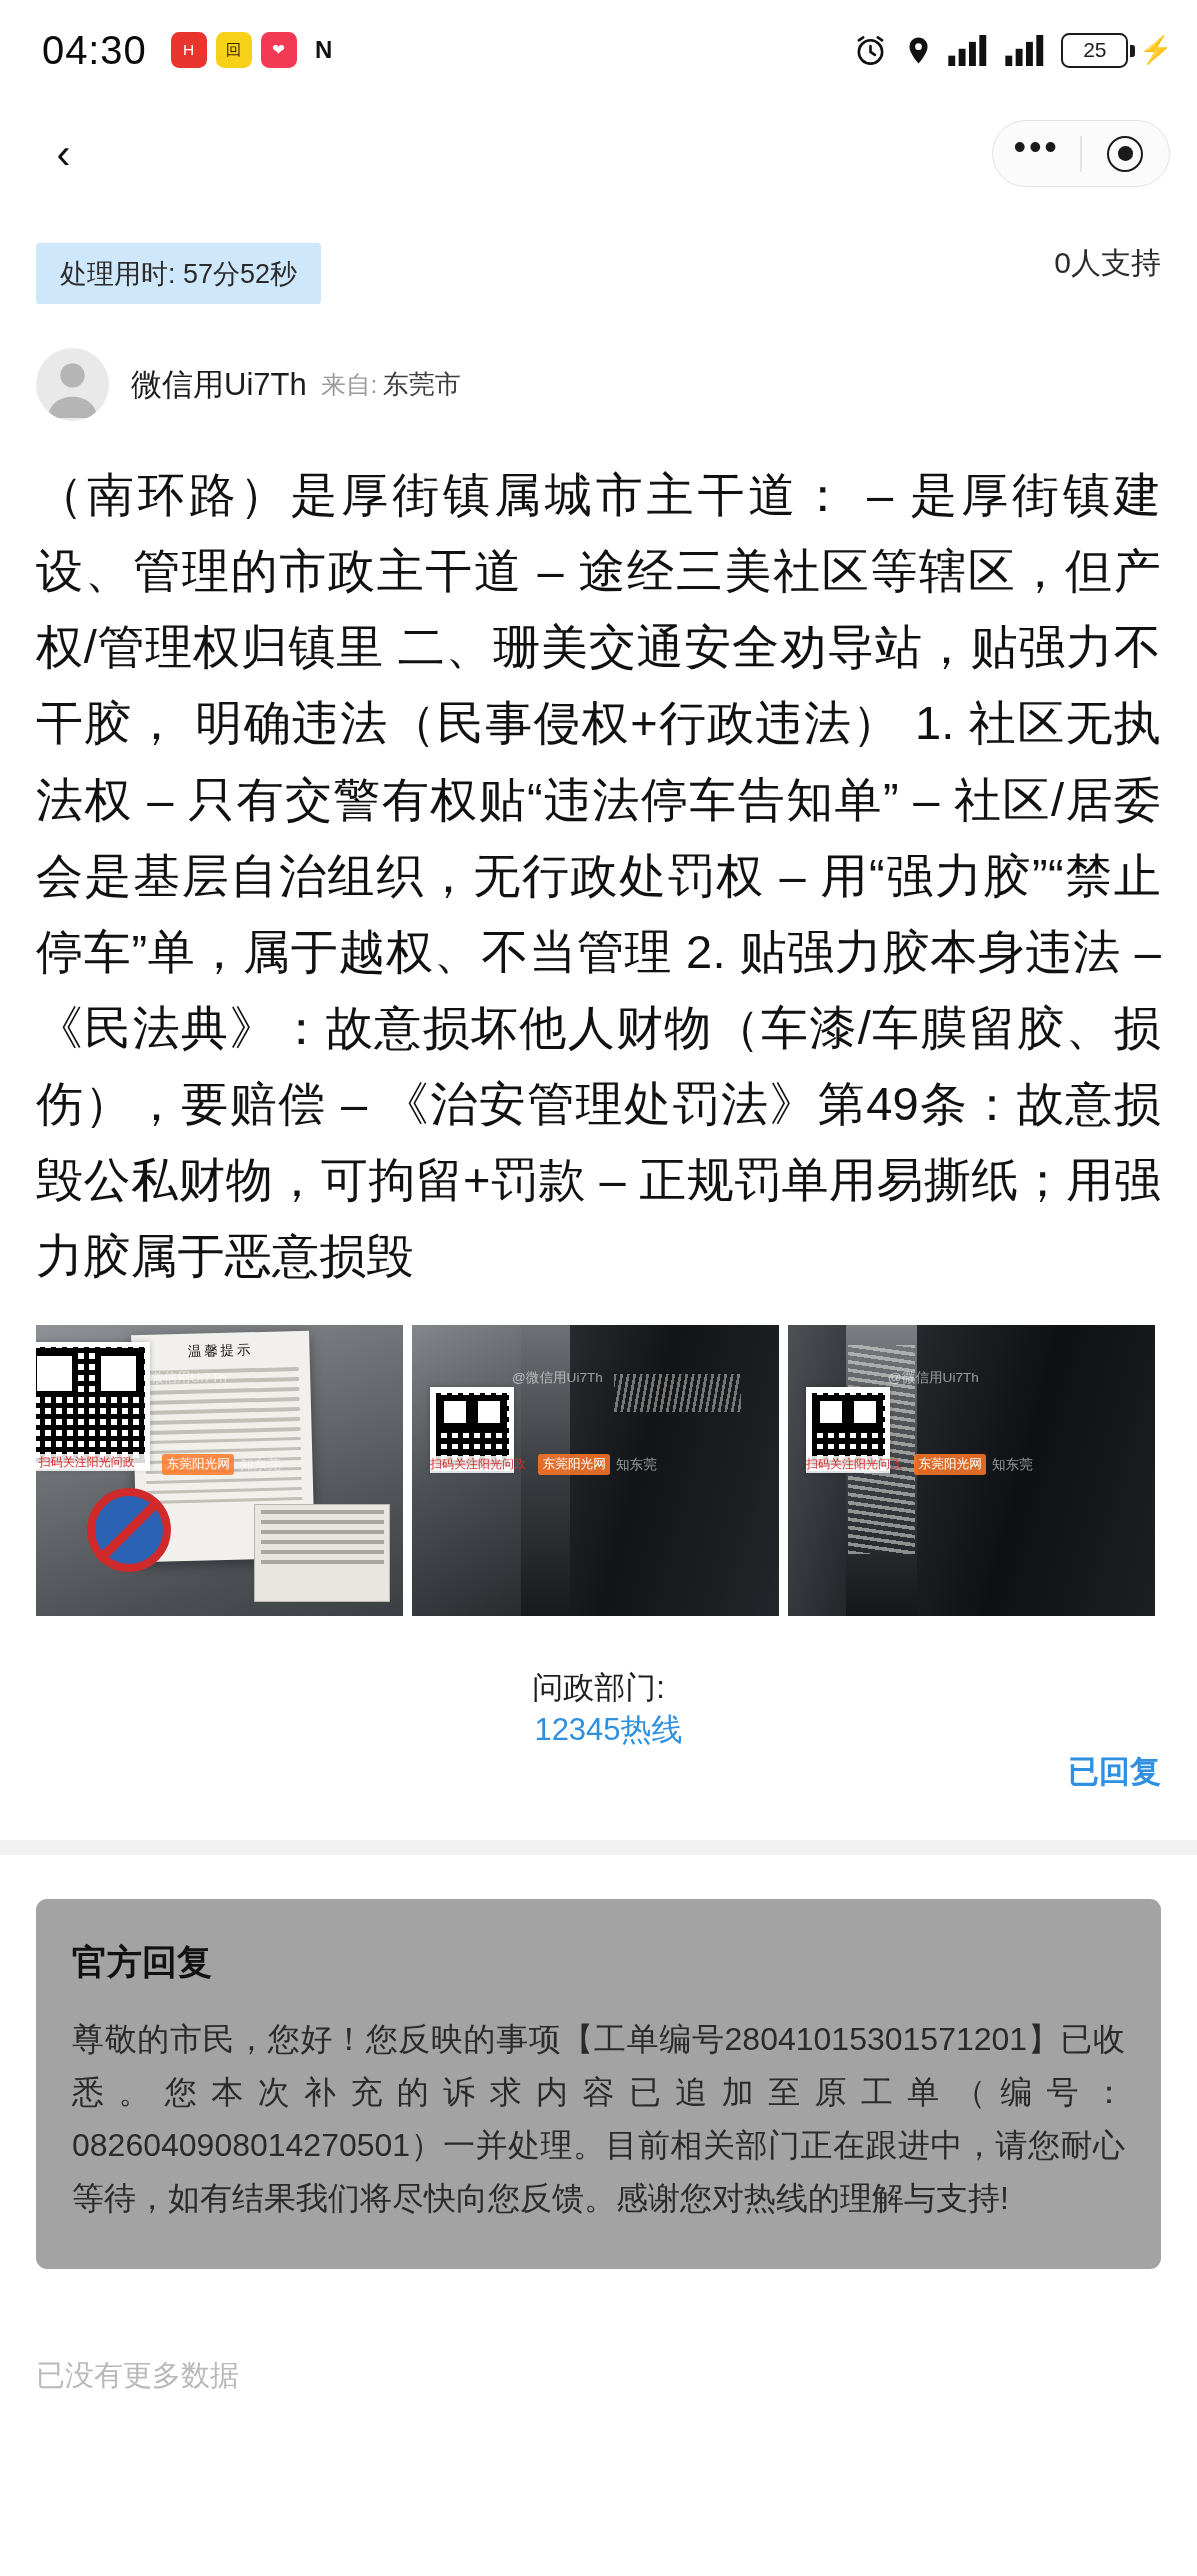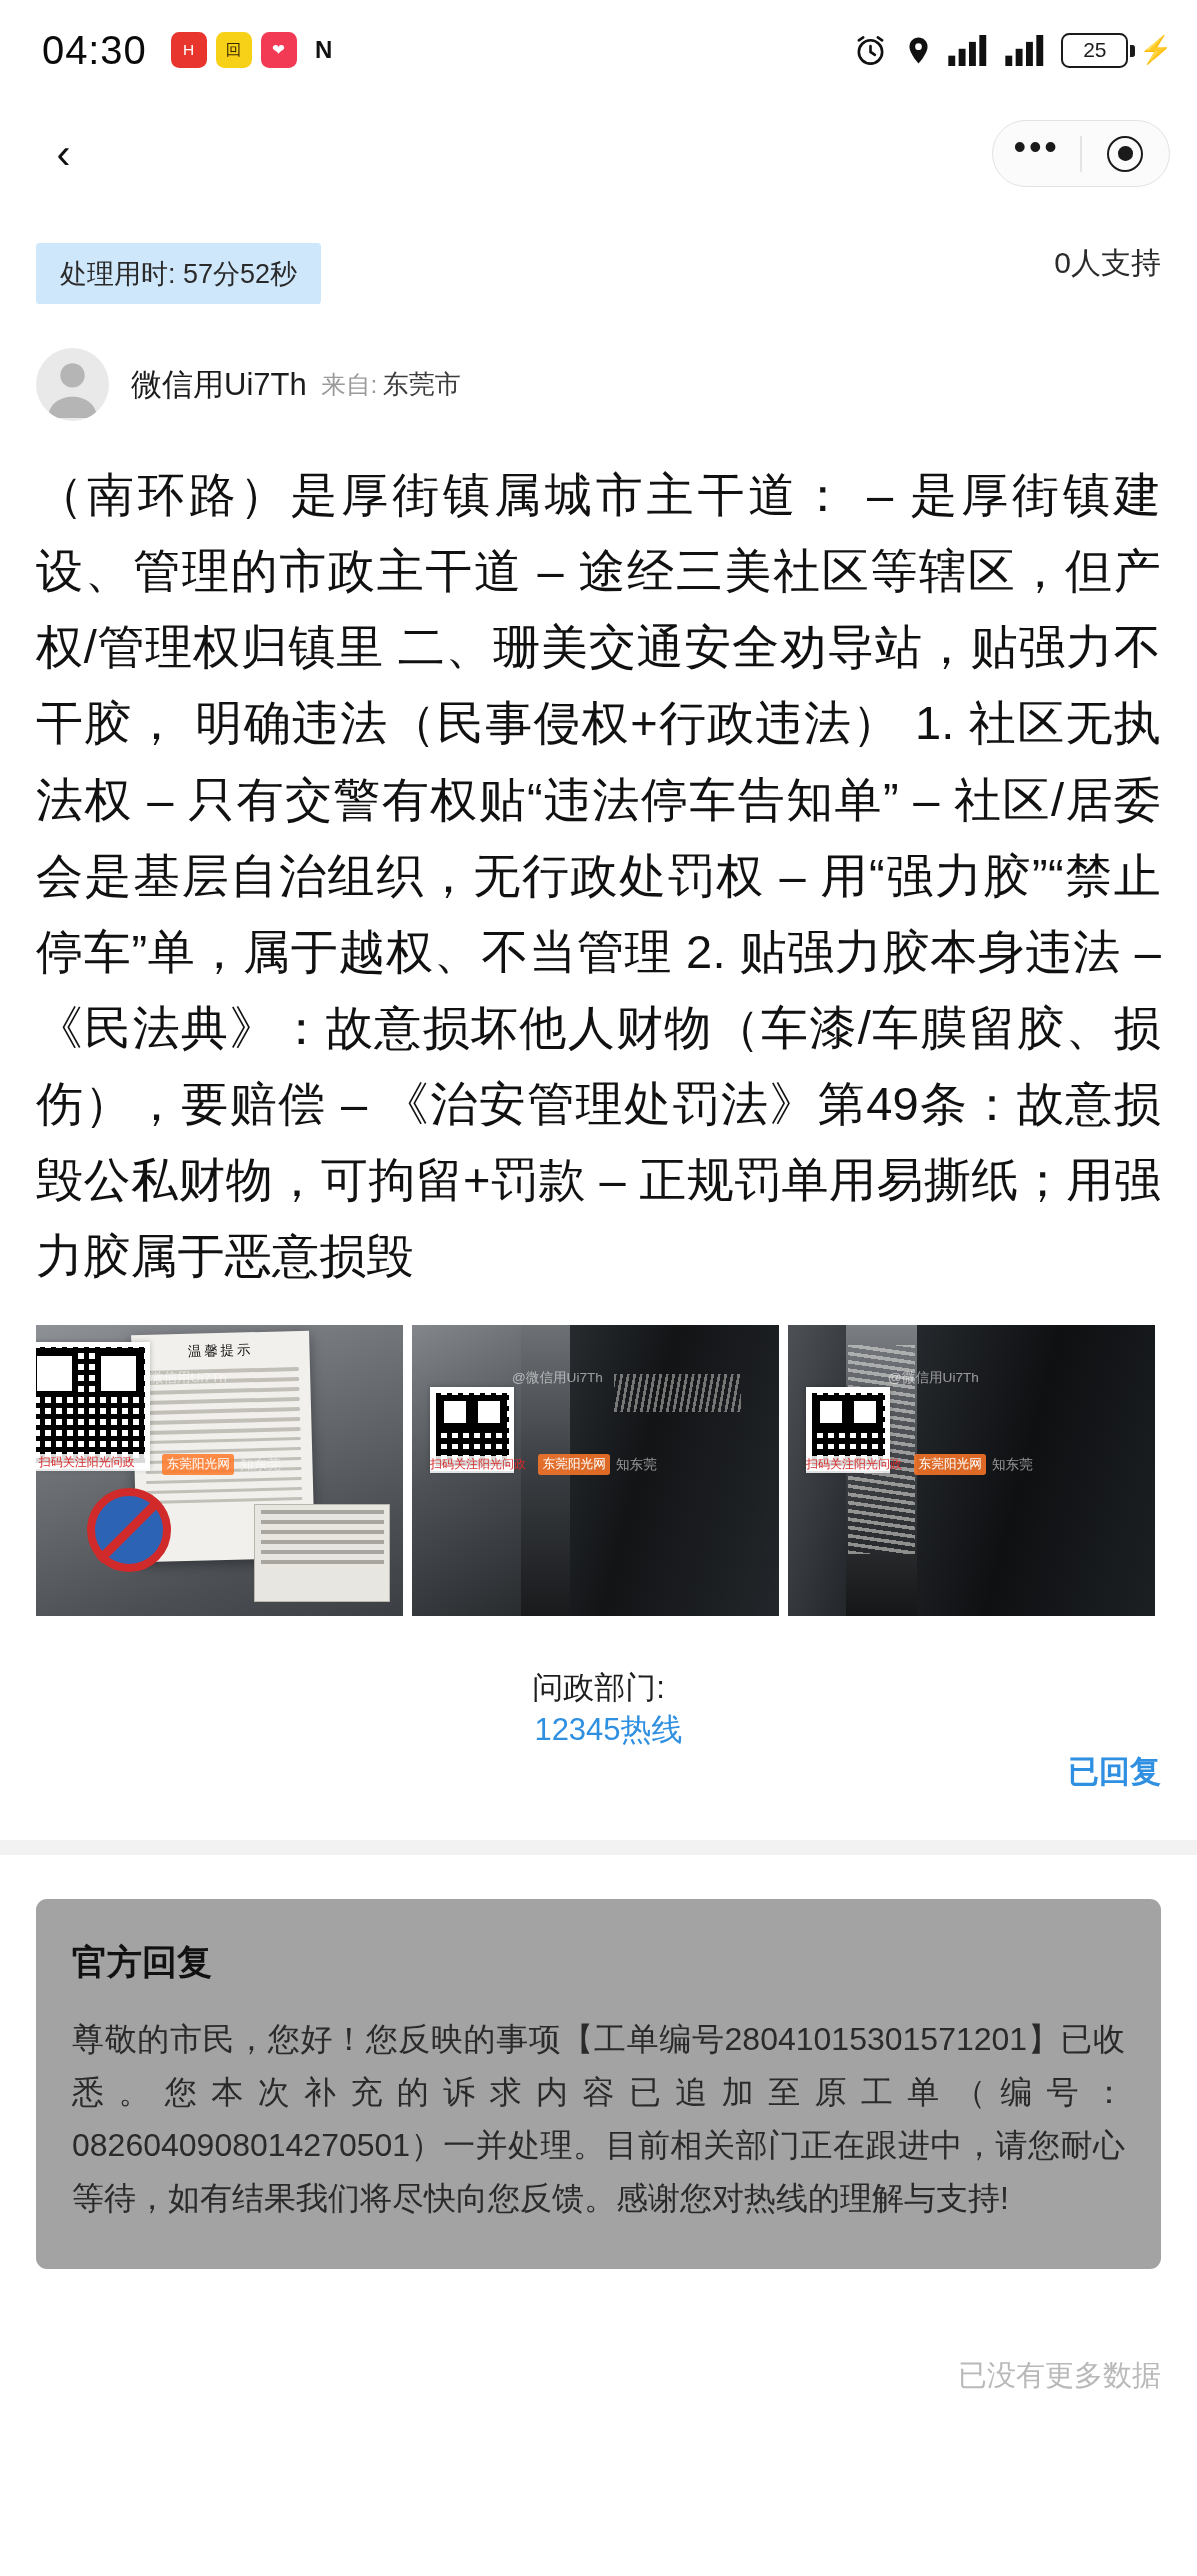--- a/index.html
+++ b/index.html
@@ -388,7 +388,7 @@
   }
 
   .no-more {
-    text-align: right;
+    text-align: left;
     margin-top: 87px;
     font-size: 29px;
     color: #b9b9b9;

